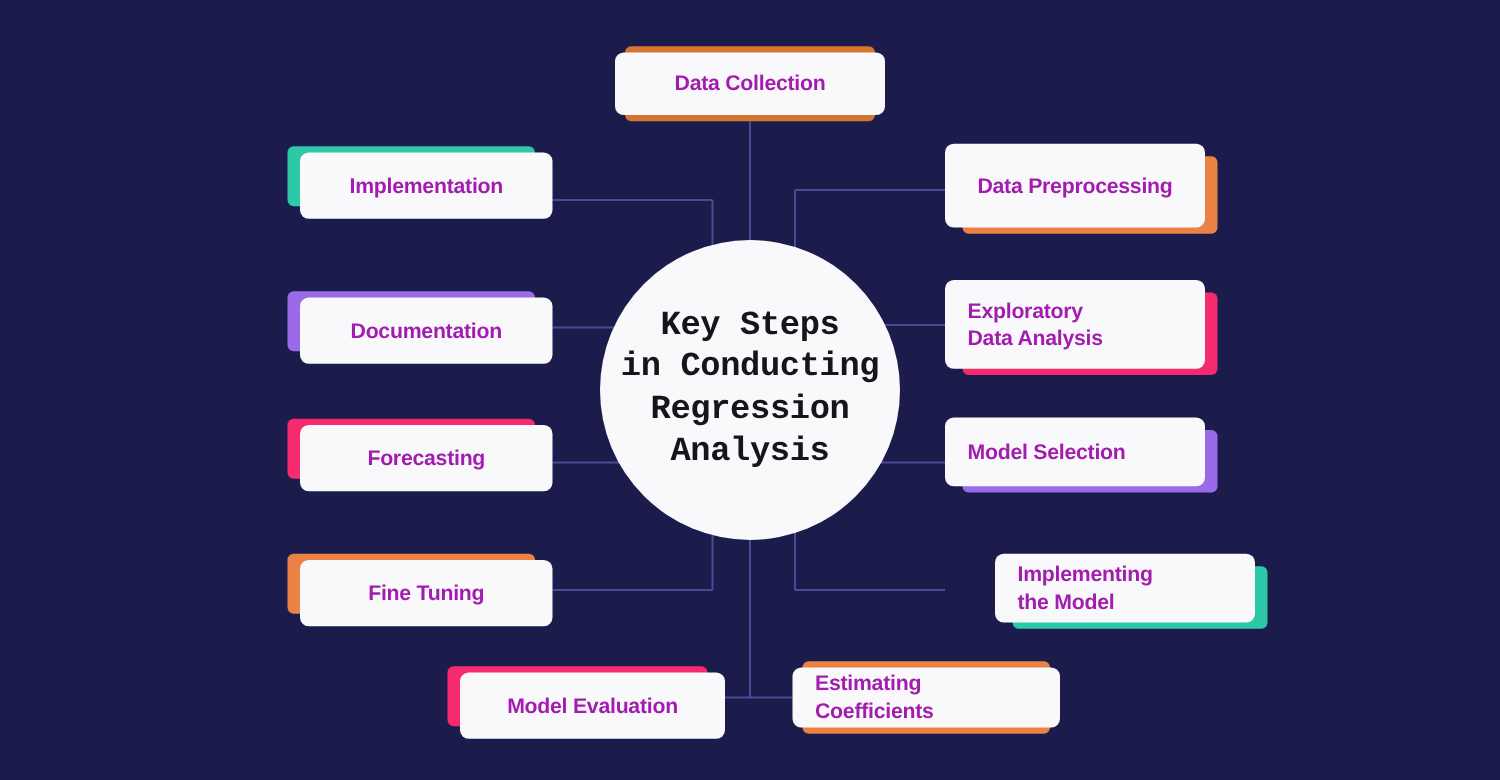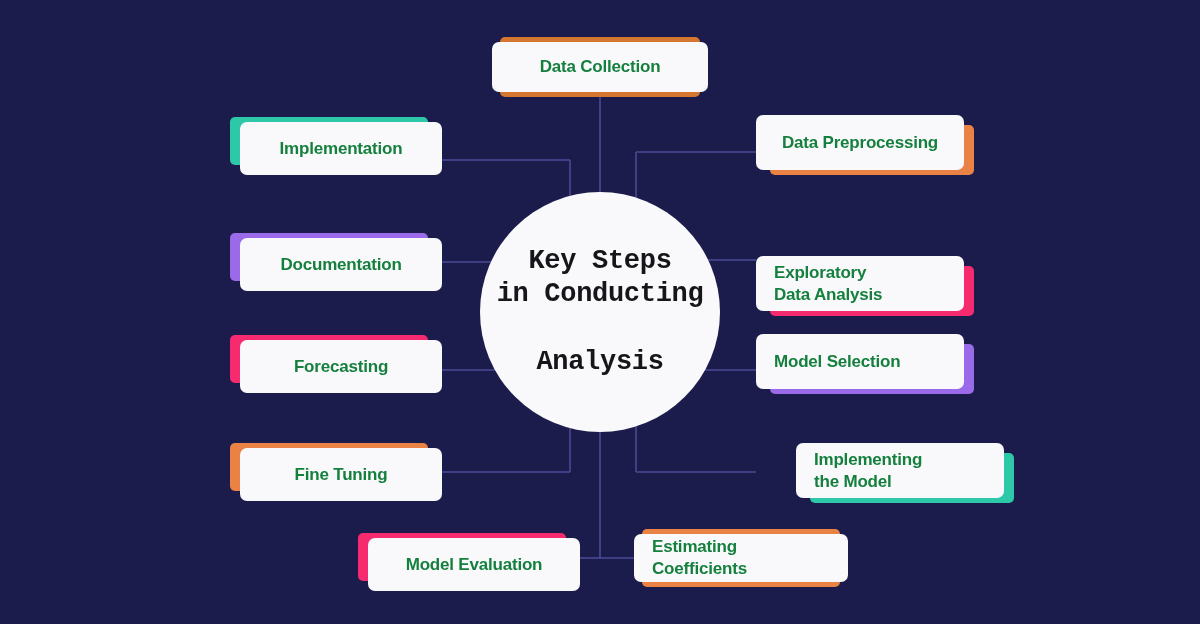--- a/index.html
+++ b/index.html
@@ -70,7 +70,7 @@
   .card .label {
     font-size: 17px;
     font-weight: bold;
-    color: #15803d;
+    color: #a21caf;
     line-height: 1.28;
     letter-spacing: -0.2px;
     width: 100%;

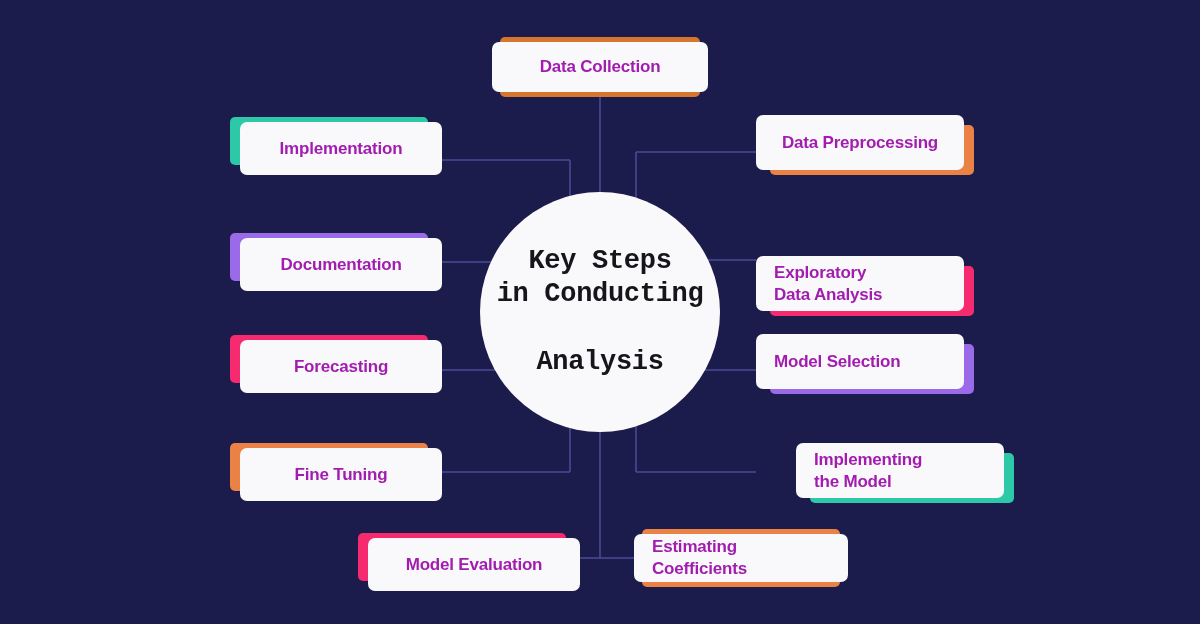--- a/index.html
+++ b/index.html
@@ -138,7 +138,7 @@
     </div>
   </div>
 
-  <div class="card right centered" style="left:756px;top:115px;width:218px;height:60px;">
+  <div class="card right centered" style="left:756px;top:115px;width:218px;height:72px;">
     <div class="accent" style="background:#ea8246;"></div>
     <div class="panel">
       <div class="label" style="text-align:center;">Data Preprocessing</div>

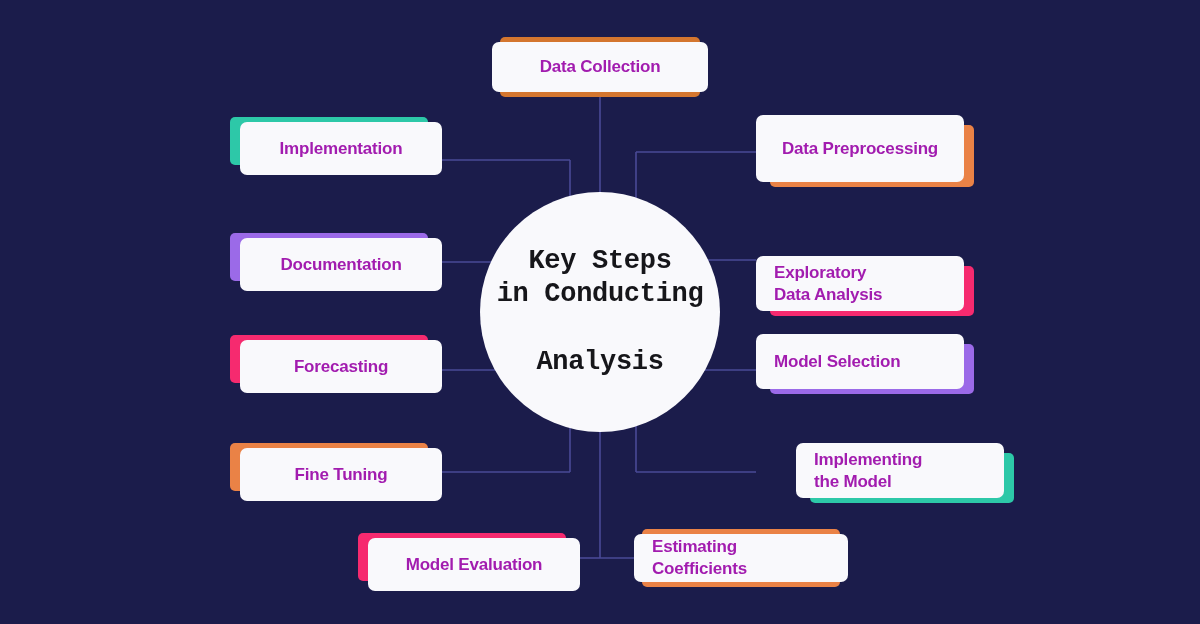--- a/index.html
+++ b/index.html
@@ -145,7 +145,7 @@
     </div>
   </div>
 
-  <div class="card right" style="left:756px;top:224px;width:218px;height:60px;margin-top:32px;">
+  <div class="card right" style="left:756px;top:224px;width:218px;height:76px;">
     <div class="accent" style="background:#f62a6f;"></div>
     <div class="panel">
       <div class="label two-line">

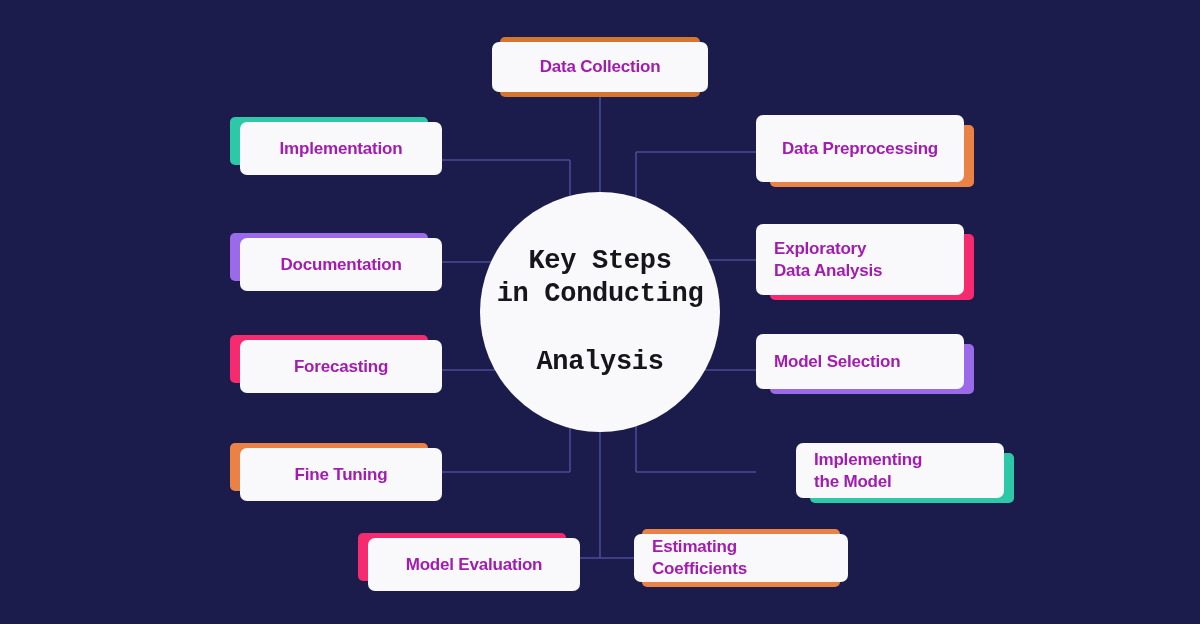--- a/index.html
+++ b/index.html
@@ -126,7 +126,7 @@
     <div class="hub-text">
       <span>Key Steps</span><br>
       <span>in Conducting</span><br>
-      <br>
+      <span>Regression</span><br>
       <span>Analysis</span>
     </div>
   </div>

